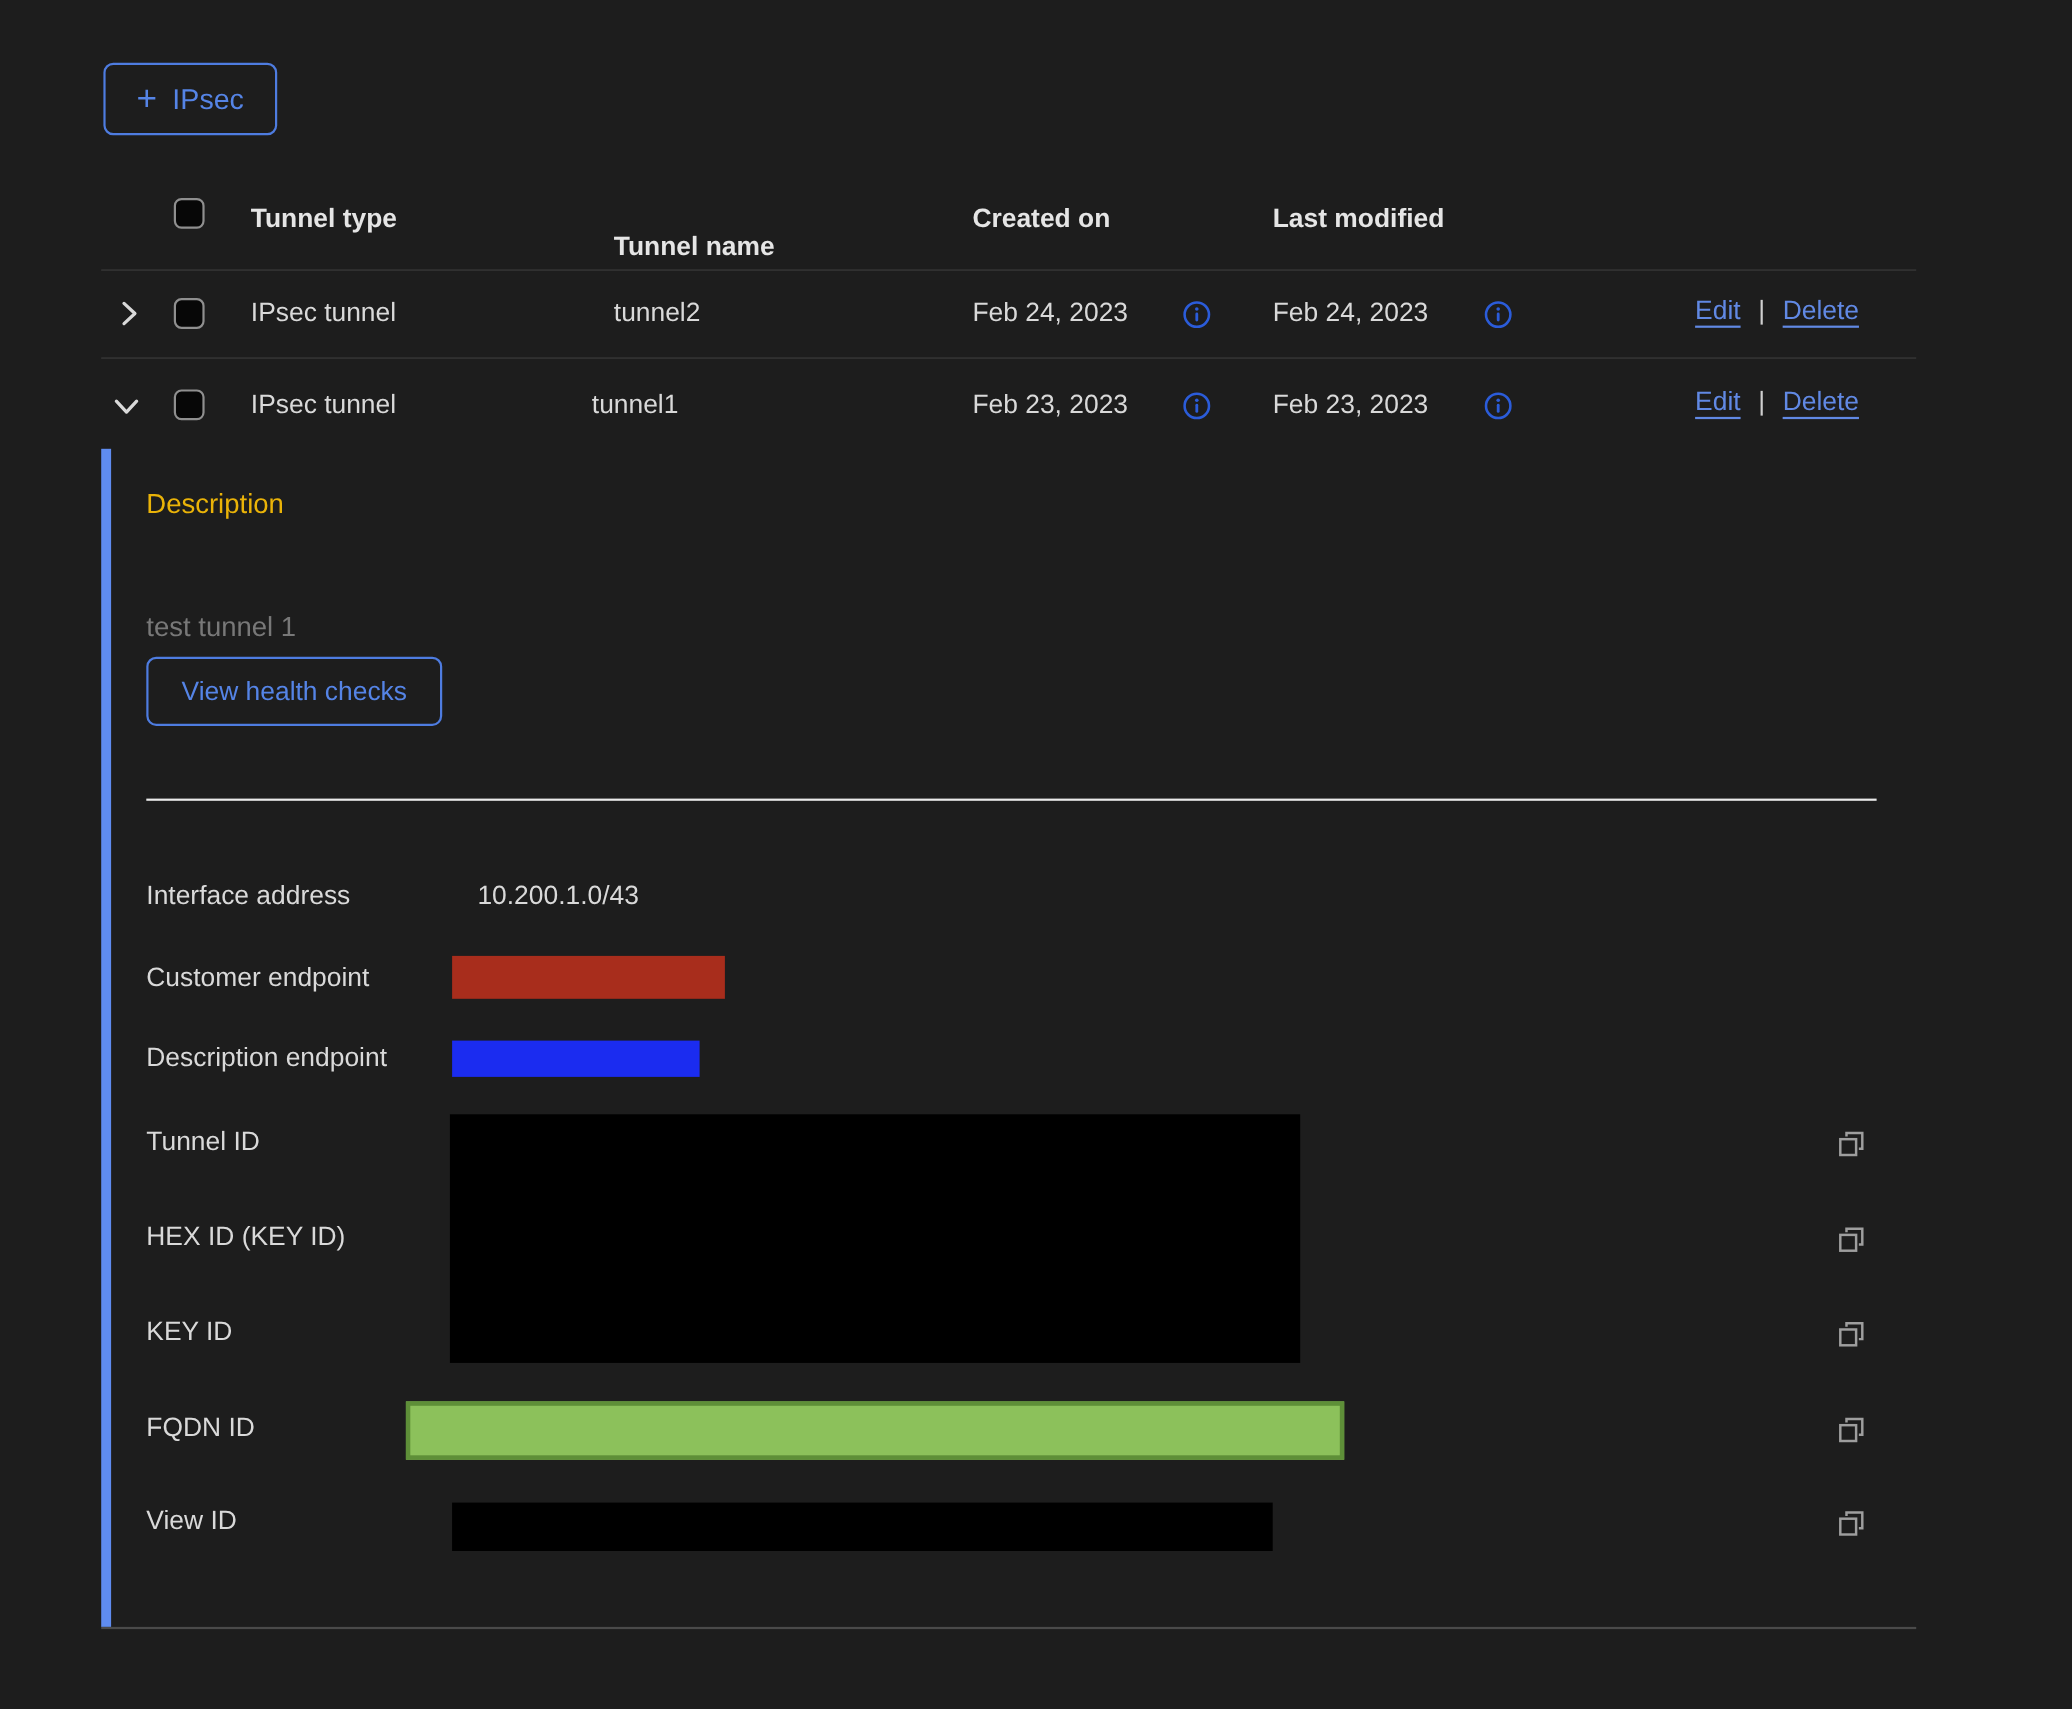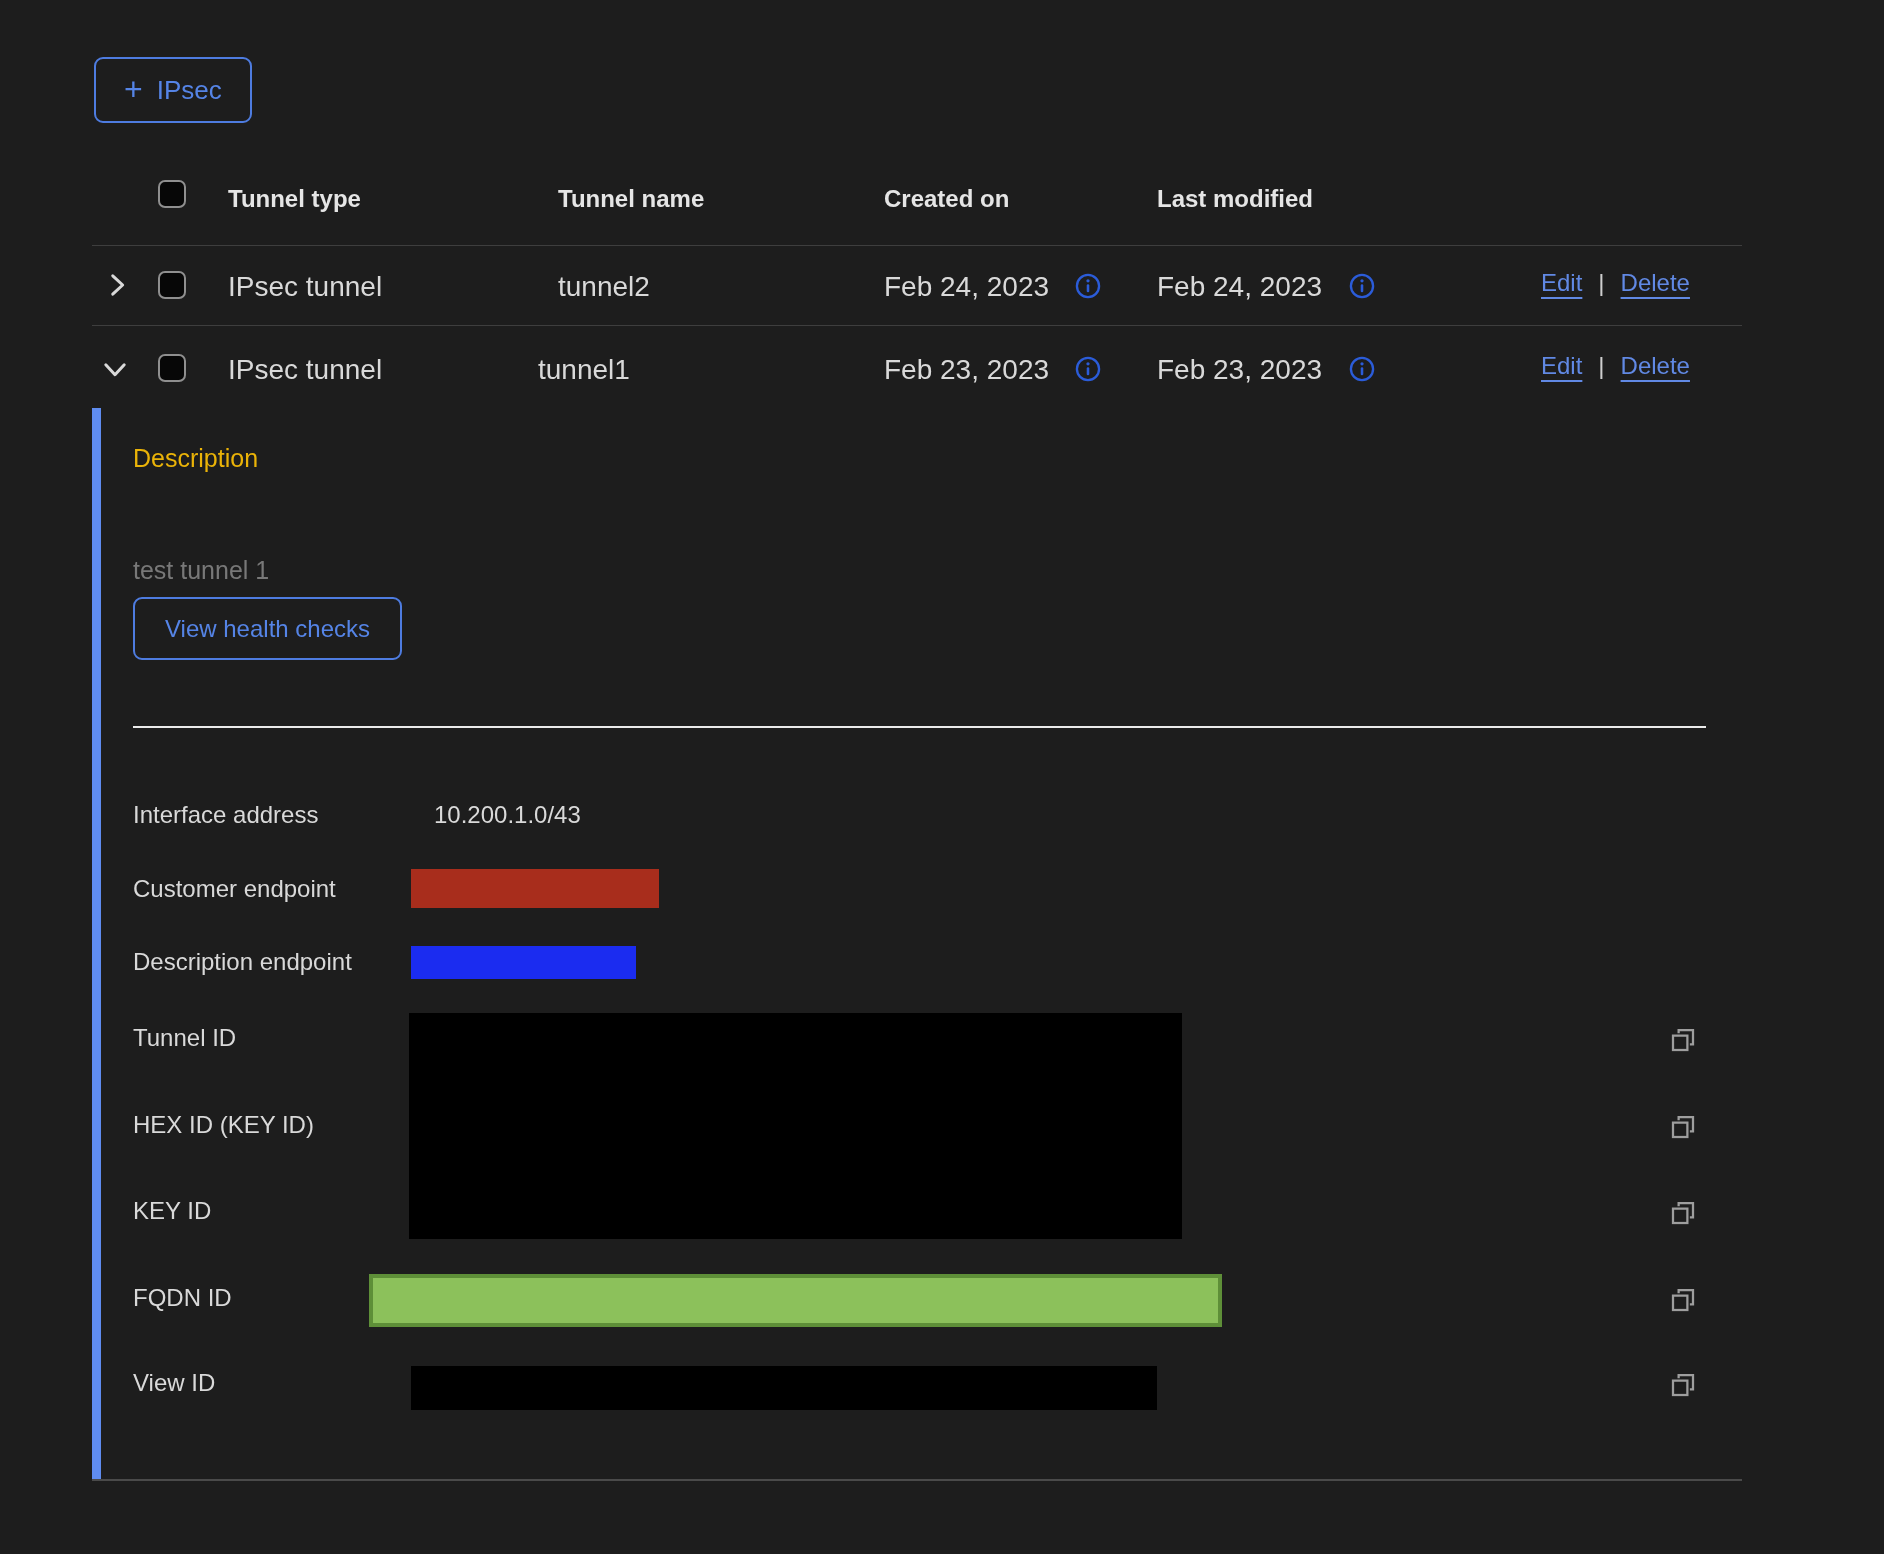--- a/index.html
+++ b/index.html
@@ -67,7 +67,7 @@
 
   <div class="checkbox" style="left:158px; top:180px;"></div>
   <div class="th" style="left:228px;">Tunnel type</div>
-  <div class="th" style="left:558px;">Tunnel name</div>
+  <div class="th" style="left:558px;margin-top:26px;">Tunnel name</div>
   <div class="th" style="left:884px;">Created on</div>
   <div class="th" style="left:1157px;">Last modified</div>
   <div class="divider" style="left:92px; top:245px; width:1650px;"></div>

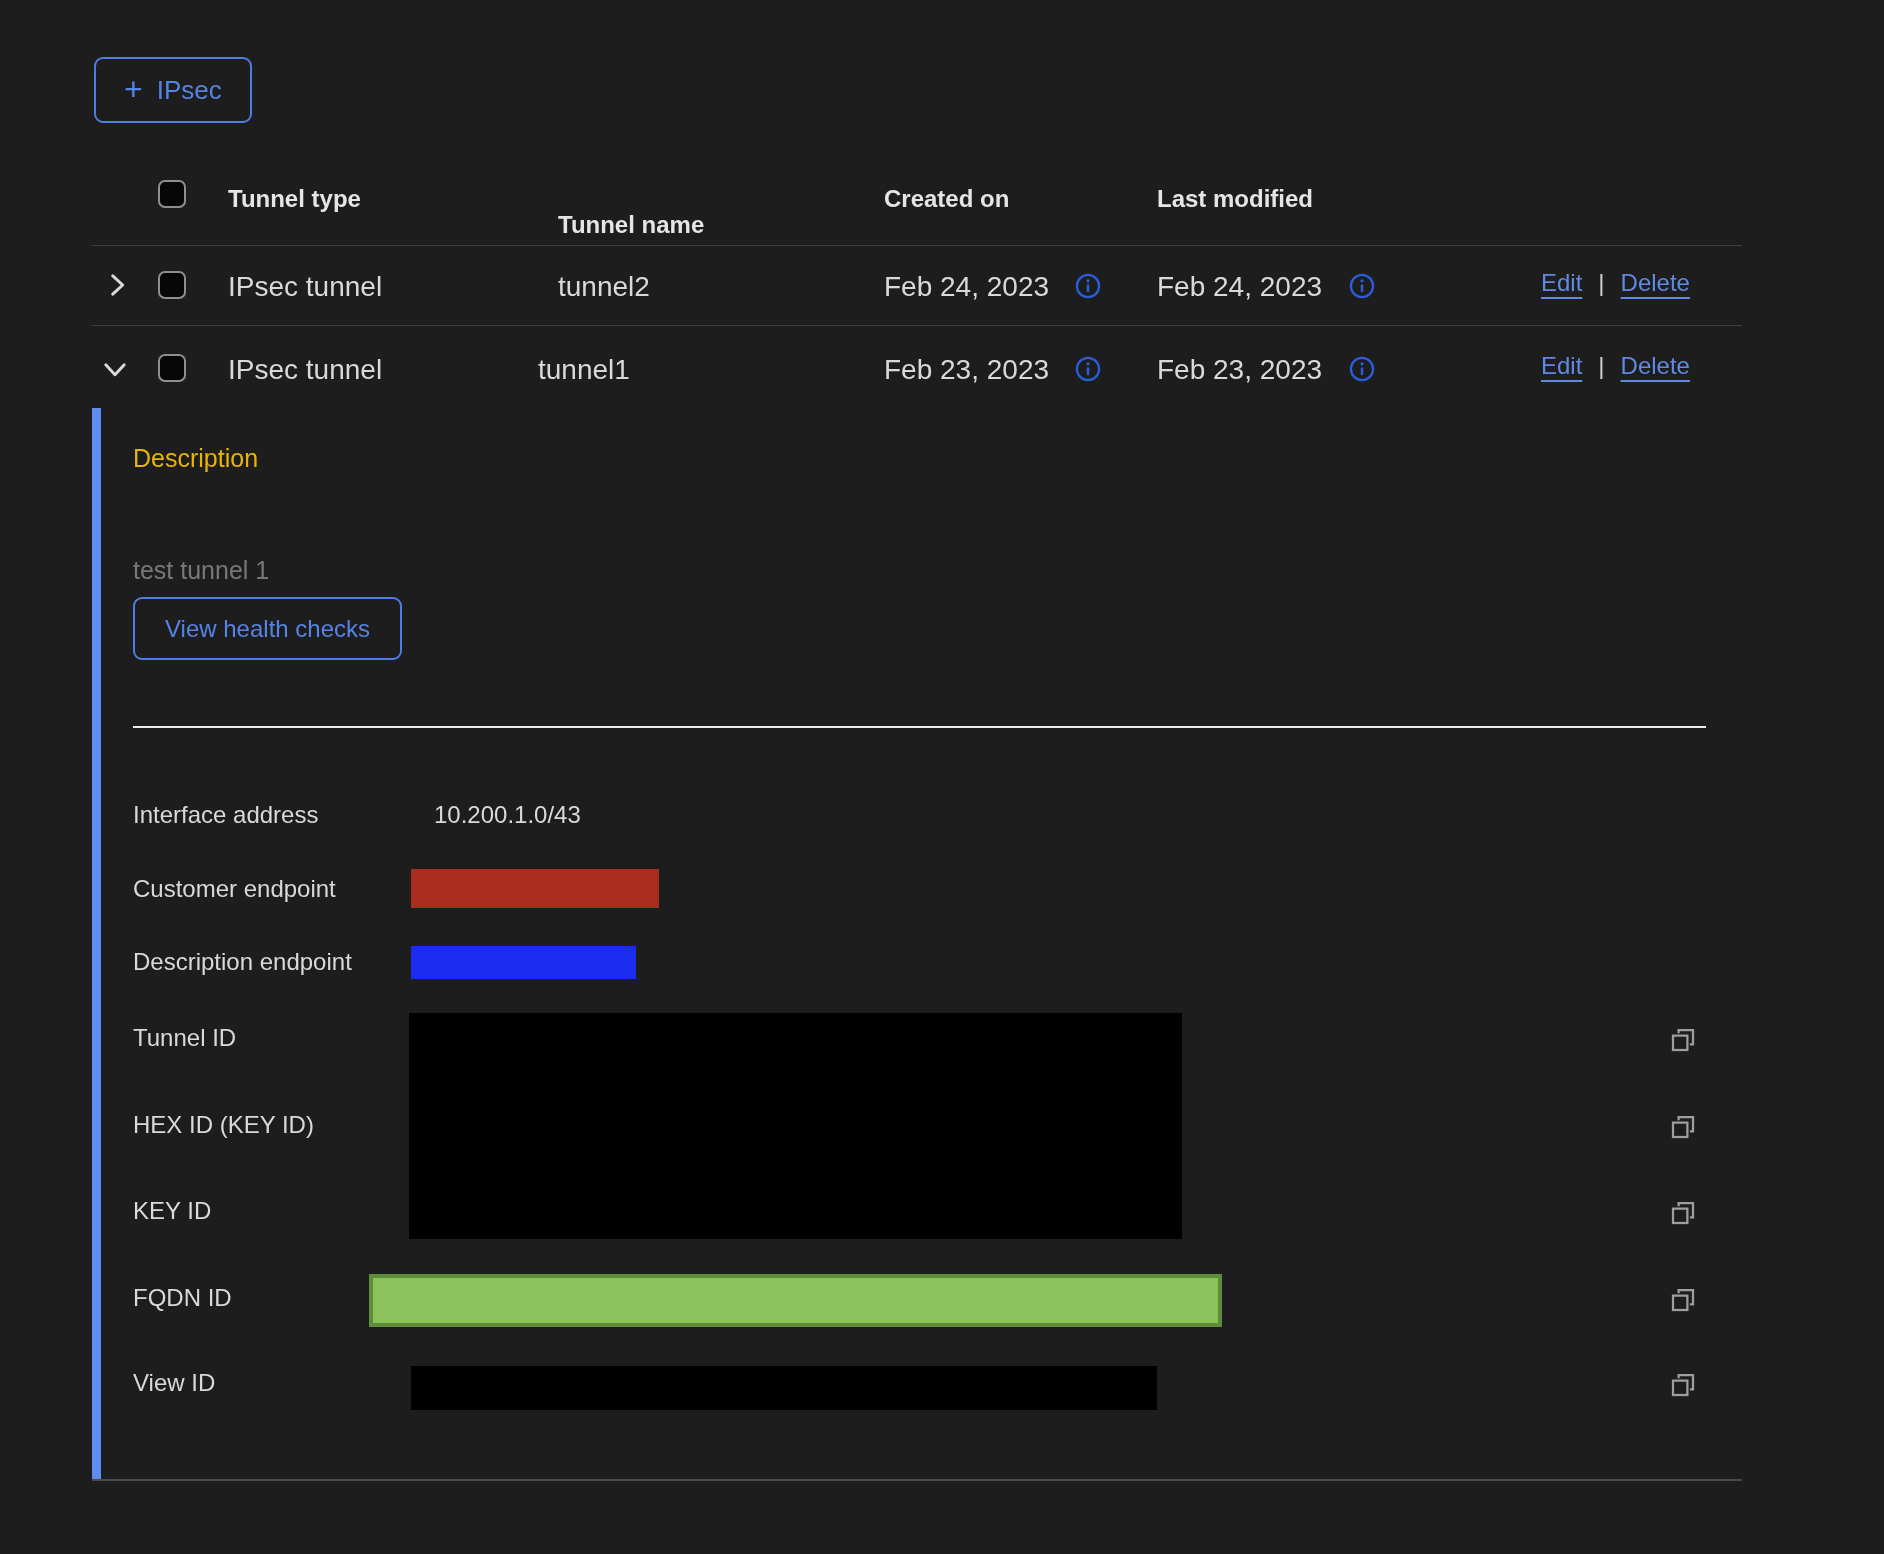--- a/index.html
+++ b/index.html
@@ -22,7 +22,7 @@
 
   
   .th { position:absolute; top:185px; font-size:24px; font-weight:700; color:#e5e5e5; white-space:nowrap; }
-  .td { position:absolute; font-size:28px; color:#d9d9d9; white-space:nowrap; }
+  .td { position:absolute; font-size:24px; color:#d9d9d9; white-space:nowrap; }
   .divider { position:absolute; height:1px; background:#3e3e3e; }
   .checkbox {
     position:absolute; width:28px; height:28px; box-sizing:border-box;

